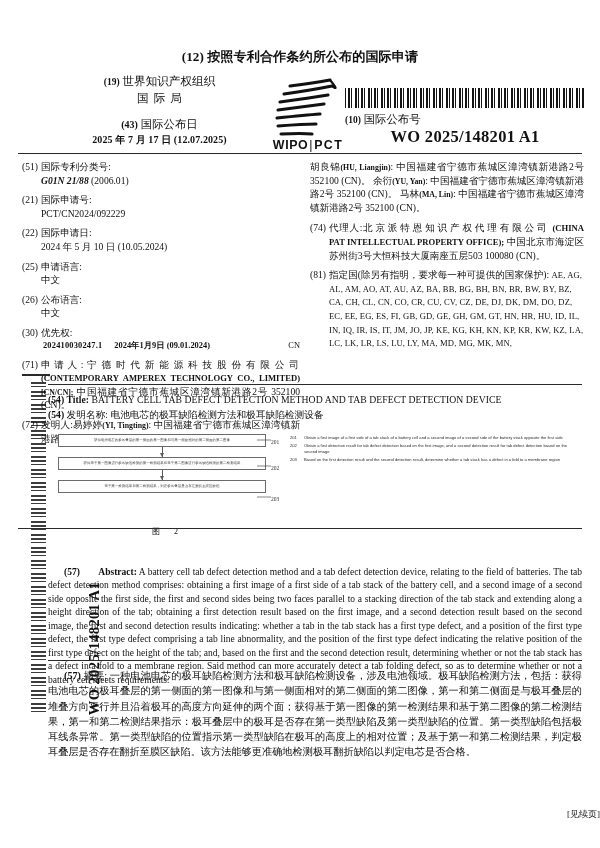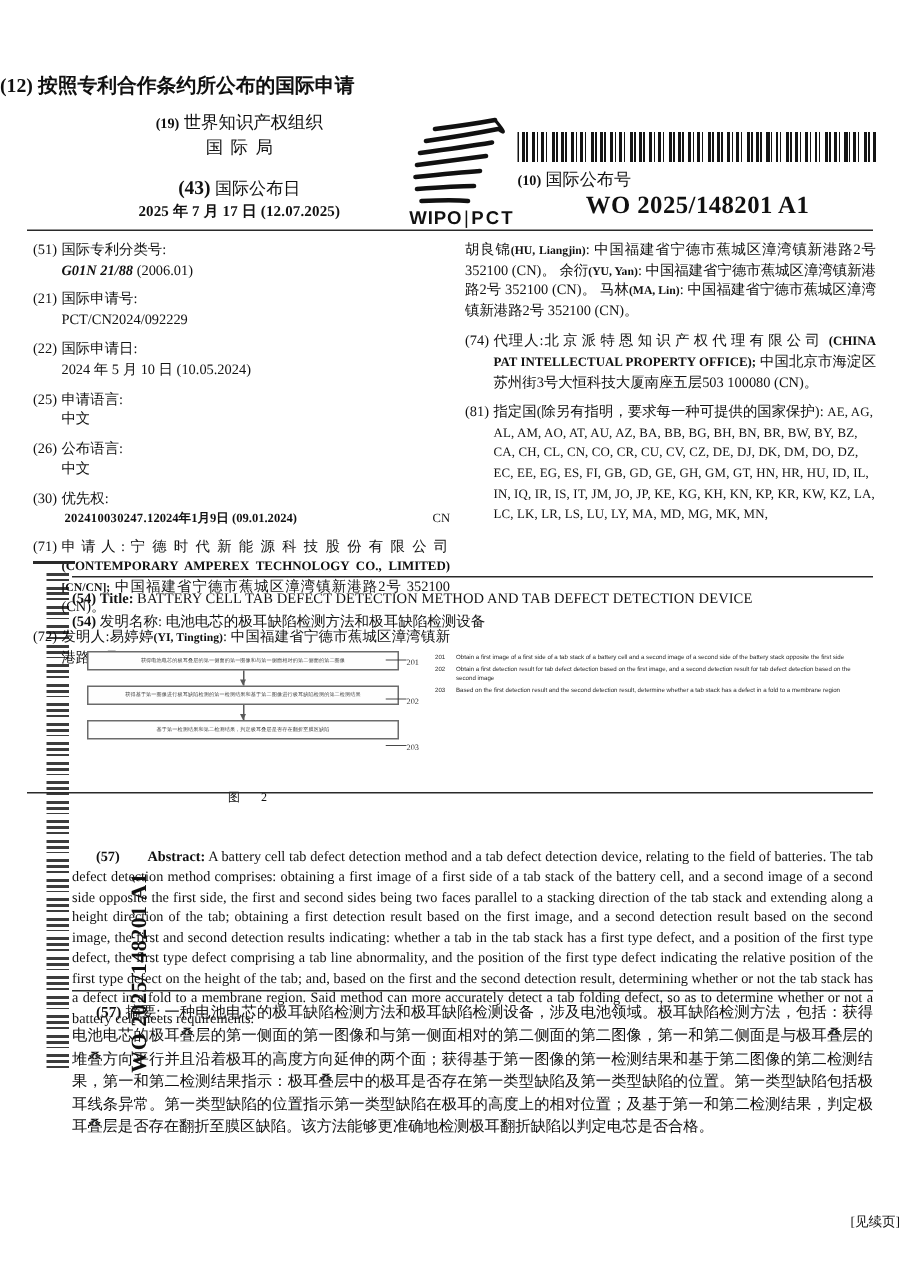--- a/index.html
+++ b/index.html
@@ -59,6 +59,7 @@
     position: absolute;
     left: 0; right: 0;
     top: 48px;
+    text-align: center;
     font-size: 13.2px;
     font-weight: bold;
   }

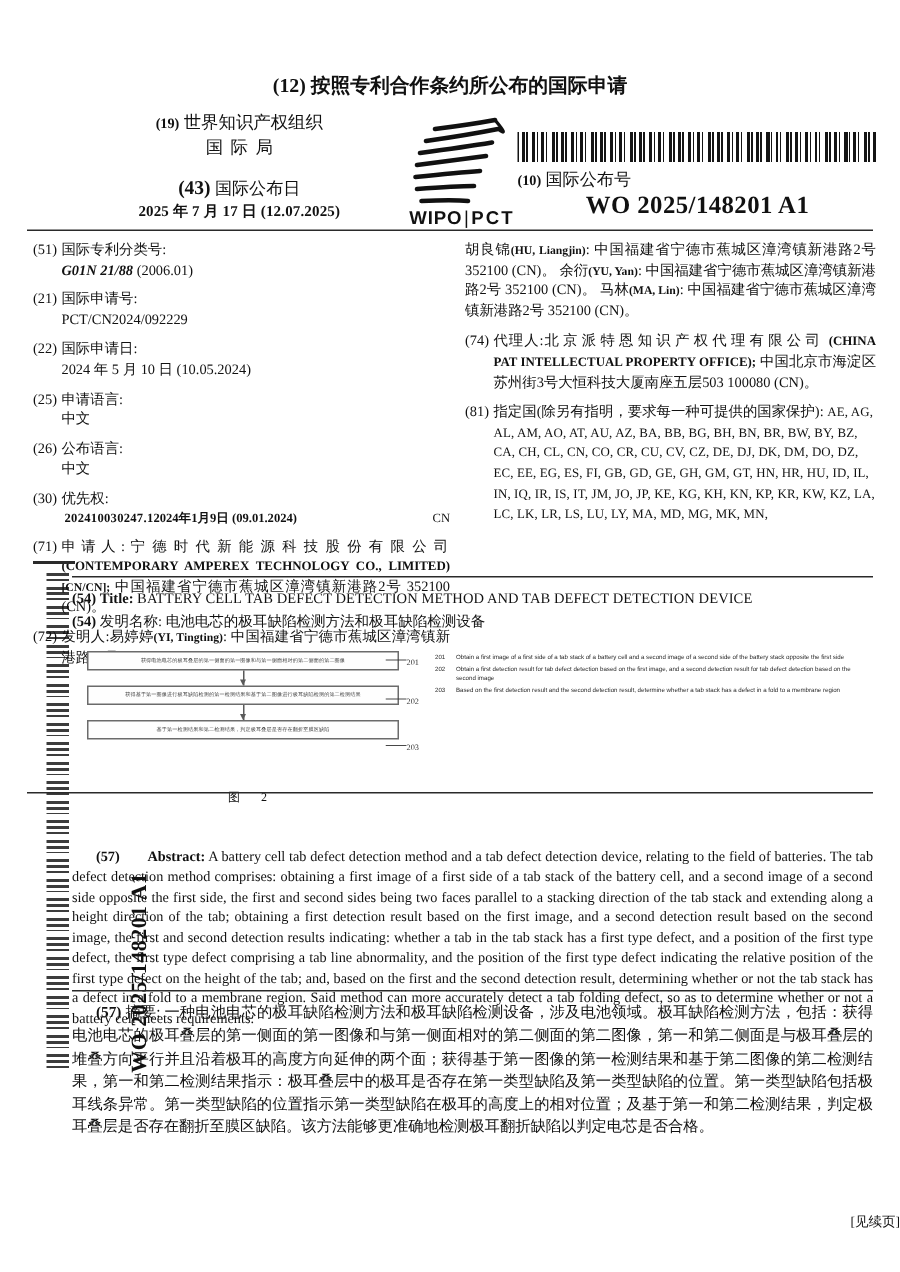--- a/index.html
+++ b/index.html
@@ -86,7 +86,7 @@
     font-size: 11.4px;
     line-height: 1.45;
   }
-  .hdr-43 b { font-size: 13px; }
+  .hdr-43 b { font-size: 10px; }
   .hdr-43 .date {
     font-size: 10px;
     font-weight: bold;

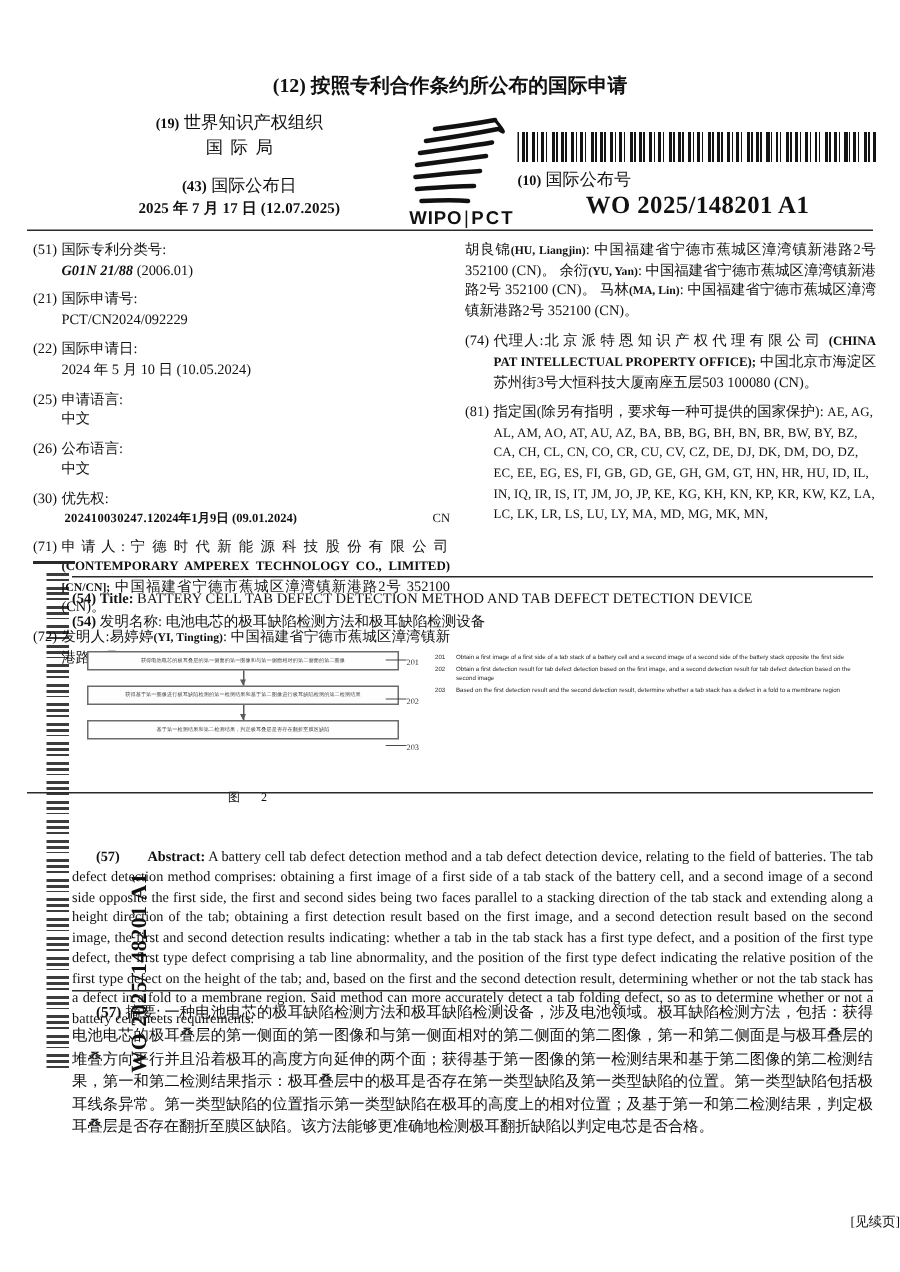--- a/index.html
+++ b/index.html
@@ -198,7 +198,7 @@
   .prio {
     font-size: 8.4px;
     display: flex;
-    gap: 0;
+    gap: 12px;
     align-items: baseline;
     padding-left: 2px;
   }

